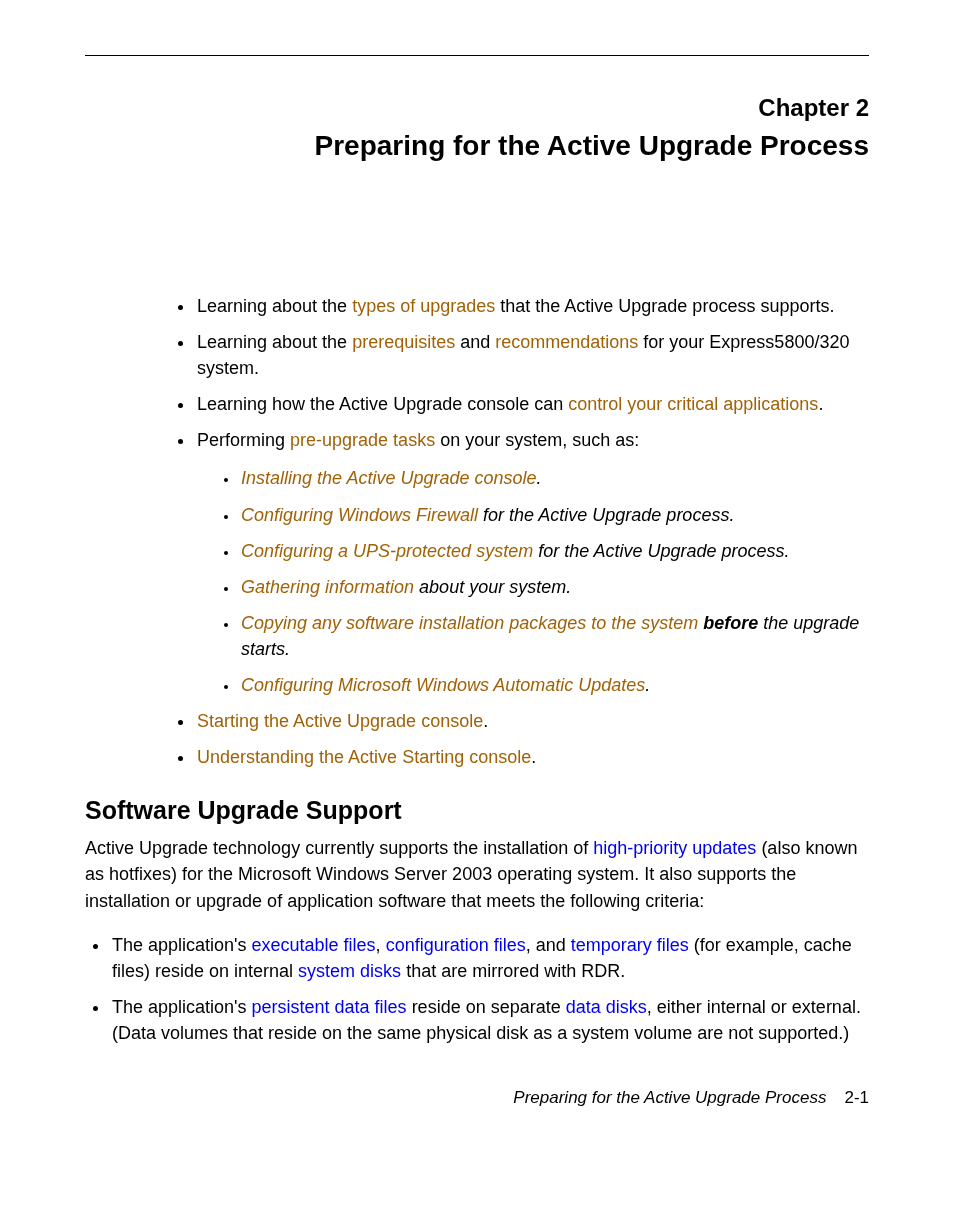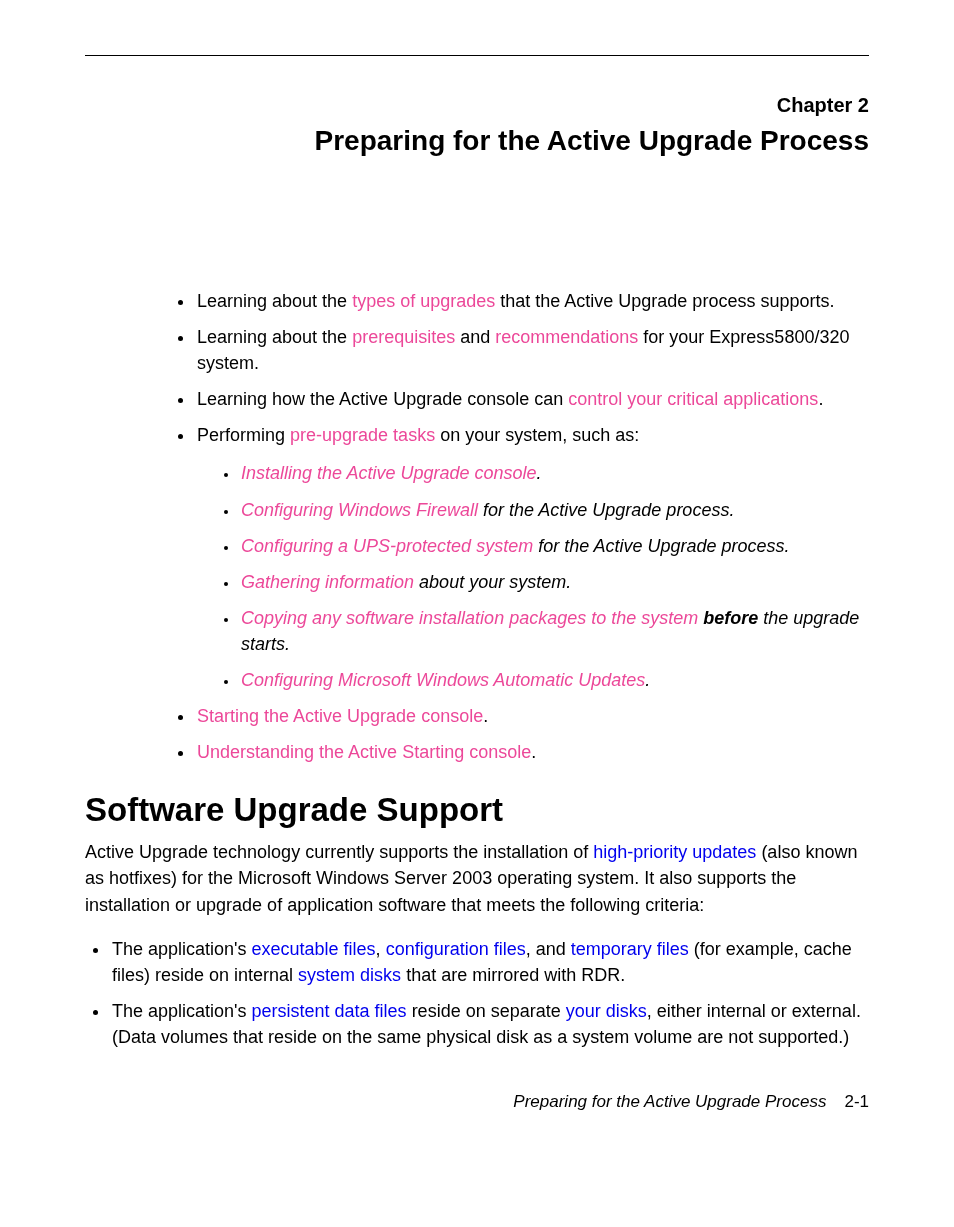--- a/index.html
+++ b/index.html
@@ -23,7 +23,7 @@
     }
     .chapter-label {
       text-align: right;
-      font-size: 20px;
+      font-size: 24px;
       font-weight: bold;
       margin-bottom: 6px;
     }

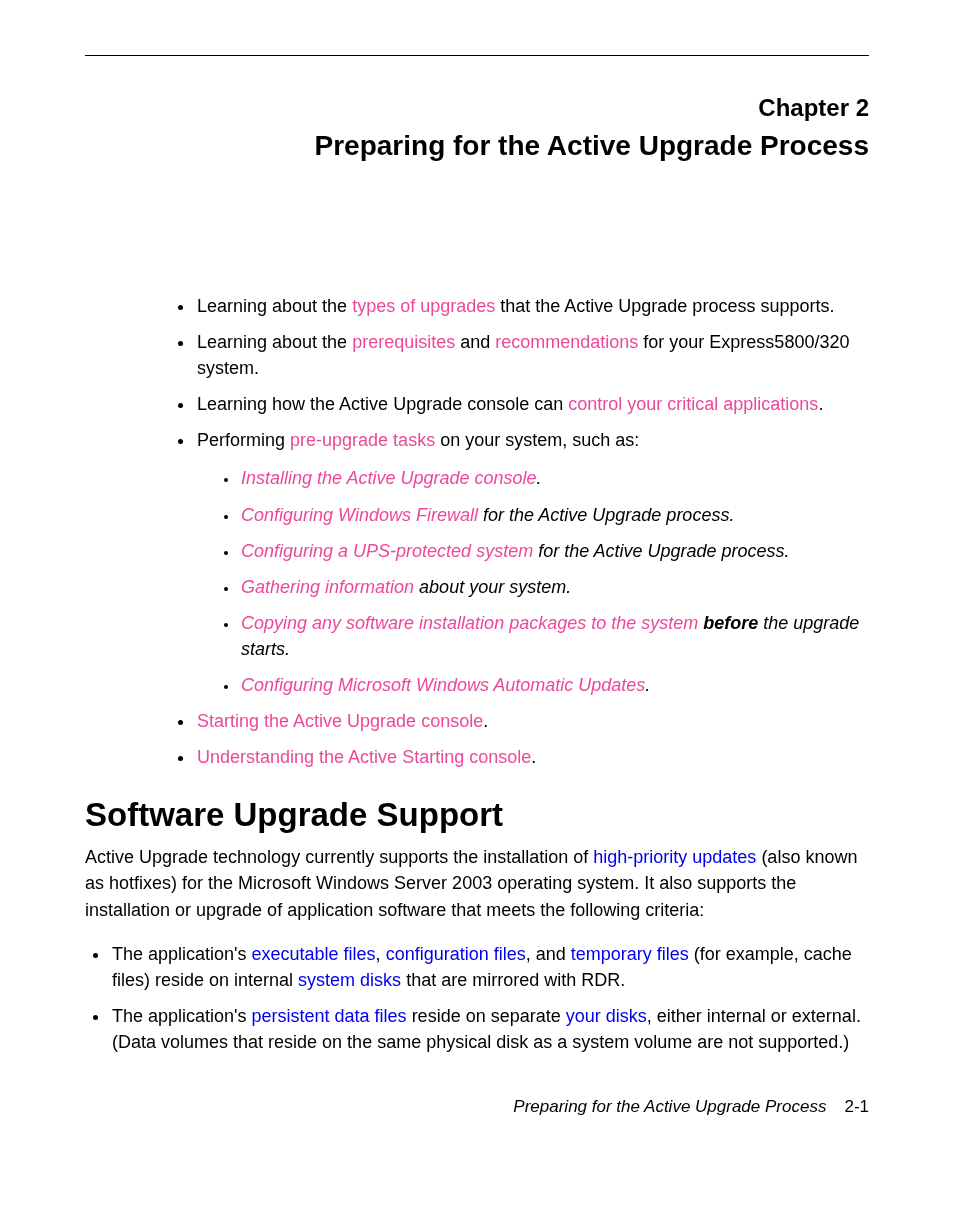--- a/index.html
+++ b/index.html
@@ -66,7 +66,7 @@
       font-size: 14px;
     }
     .link {
-      color: #ec4899;
+      color: #a16207;
     }
     .glossary {
       color: #0000EE;

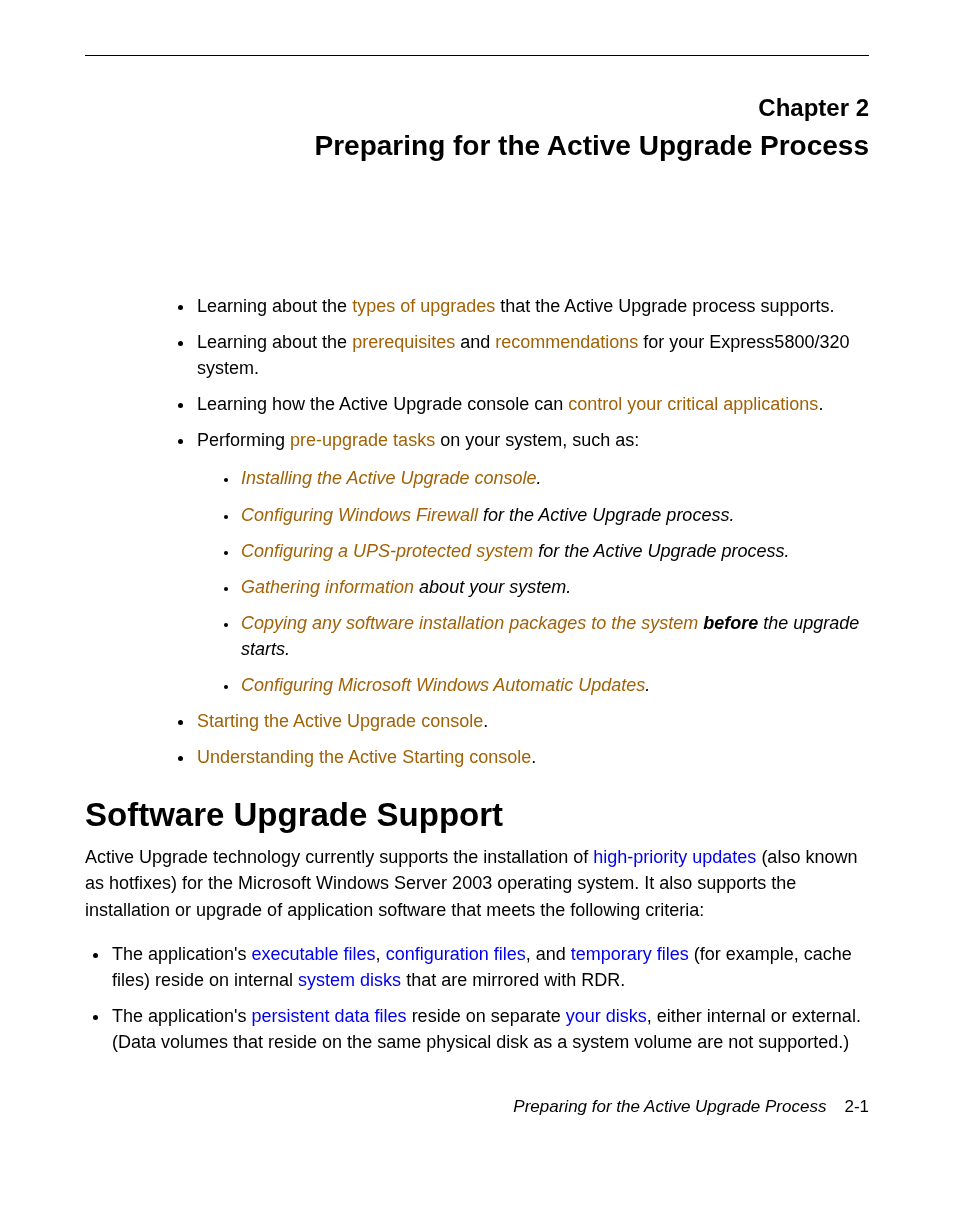--- a/index.html
+++ b/index.html
@@ -72,7 +72,7 @@
       color: #0000EE;
     }
     .section-heading {
-      font-size: 33px;
+      font-size: 25px;
       font-weight: bold;
       margin-top: 26px;
       margin-bottom: 10px;

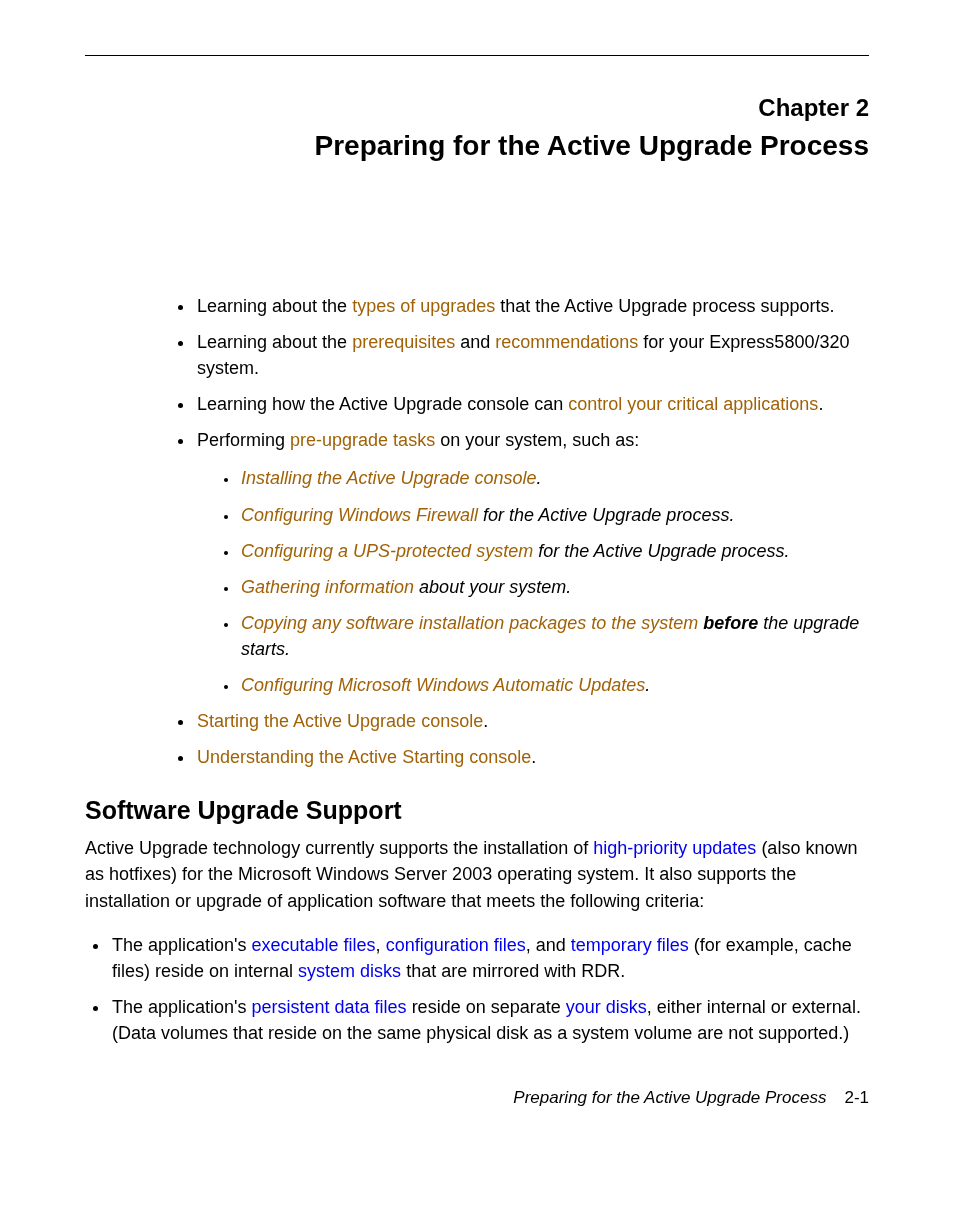--- a/index.html
+++ b/index.html
@@ -161,7 +161,7 @@
         <span>The application's </span><span class="glossary">executable files</span><span>, </span><span class="glossary">configuration files</span><span>, and </span><span class="glossary">temporary files</span><span> (for example, cache files) reside on internal </span><span class="glossary">system disks</span><span> that are mirrored with RDR.</span>
       </li>
       <li>
-        <span>The application's </span><span class="glossary">persistent data files</span><span> reside on separate </span><span class="glossary">your disks</span><span>, either internal or external. (Data volumes that reside on the same physical disk as a system volume are not supported.)</span>
+        <span>The application's </span><span class="glossary">persistent data files</span><span> reside on separate </span><span class="glossary">data disks</span><span>, either internal or external. (Data volumes that reside on the same physical disk as a system volume are not supported.)</span>
       </li>
     </ul>
   </div>

